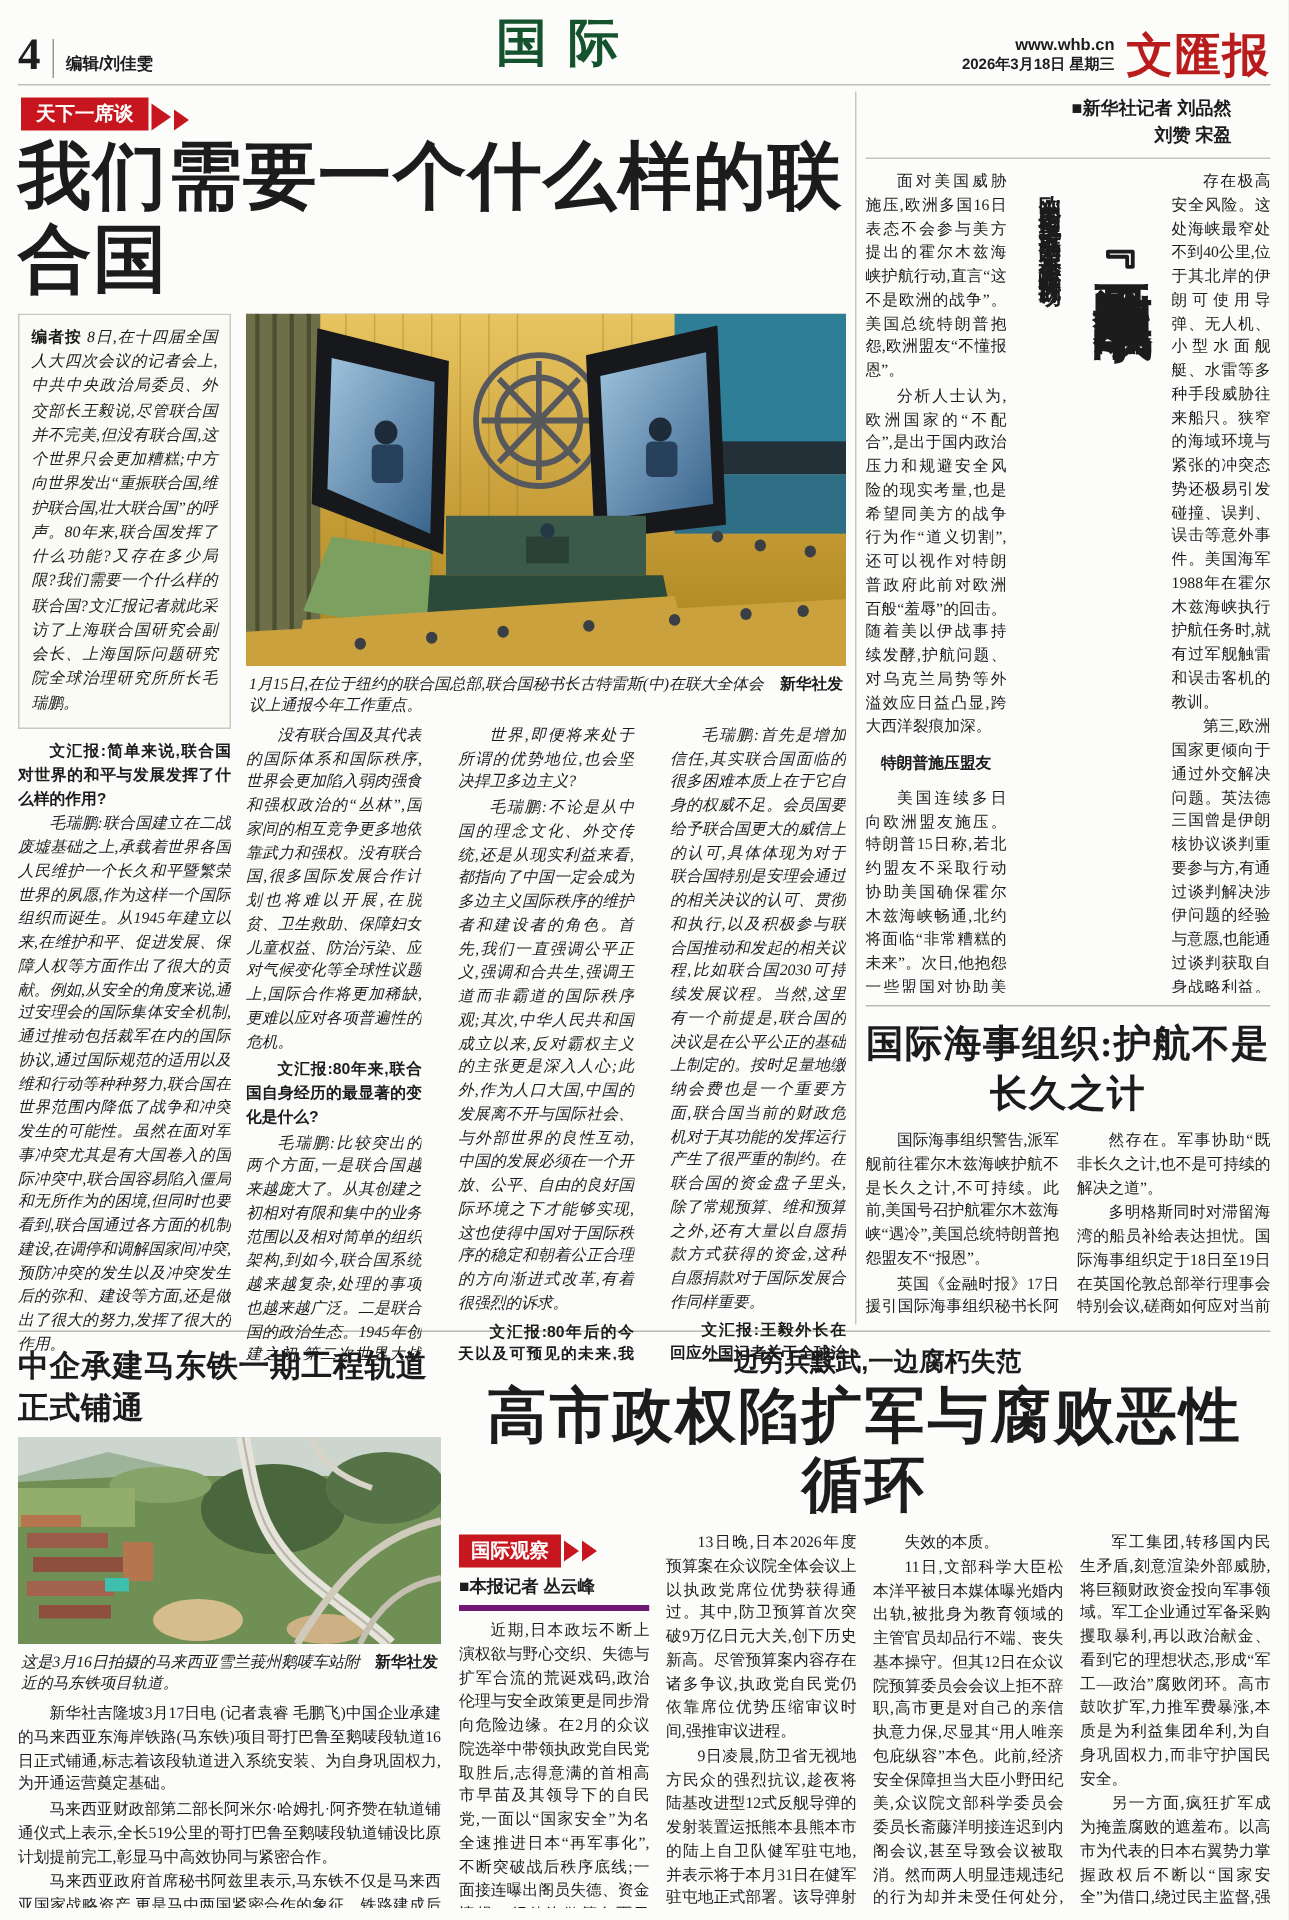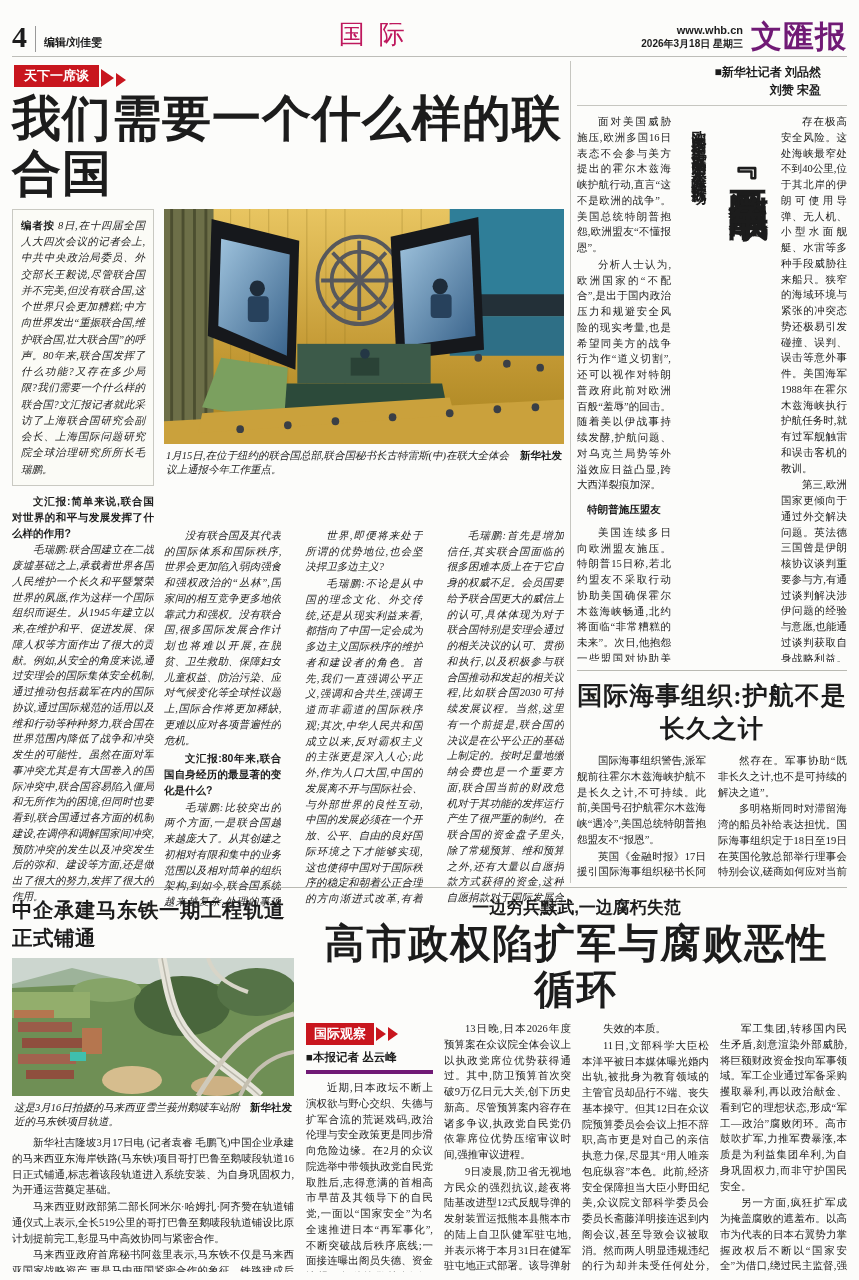--- a/index.html
+++ b/index.html
@@ -12,7 +12,7 @@
   .pageno{font-size:30px;font-weight:700;line-height:1;}
   .hdr-sep{width:1px;height:26px;background:#999;}
   .editor{font-size:11px;font-weight:700;font-family:"Liberation Sans",sans-serif;padding-bottom:2px;}
-  .section-title{font-size:26px;letter-spacing:14px;color:#be185d;font-family:"Liberation Sans",sans-serif;font-weight:400;transform:translateX(7px);}
+  .section-title{font-size:34px;letter-spacing:14px;color:#14532d;font-family:"Liberation Sans",sans-serif;font-weight:700;transform:translateX(7px);}
   .hdr-right{display:flex;align-items:flex-end;gap:8px;}
   .hdr-meta{text-align:right;font-family:"Liberation Sans",sans-serif;line-height:1.25;padding-bottom:2px;}
   .site{font-size:11px;font-weight:700;}

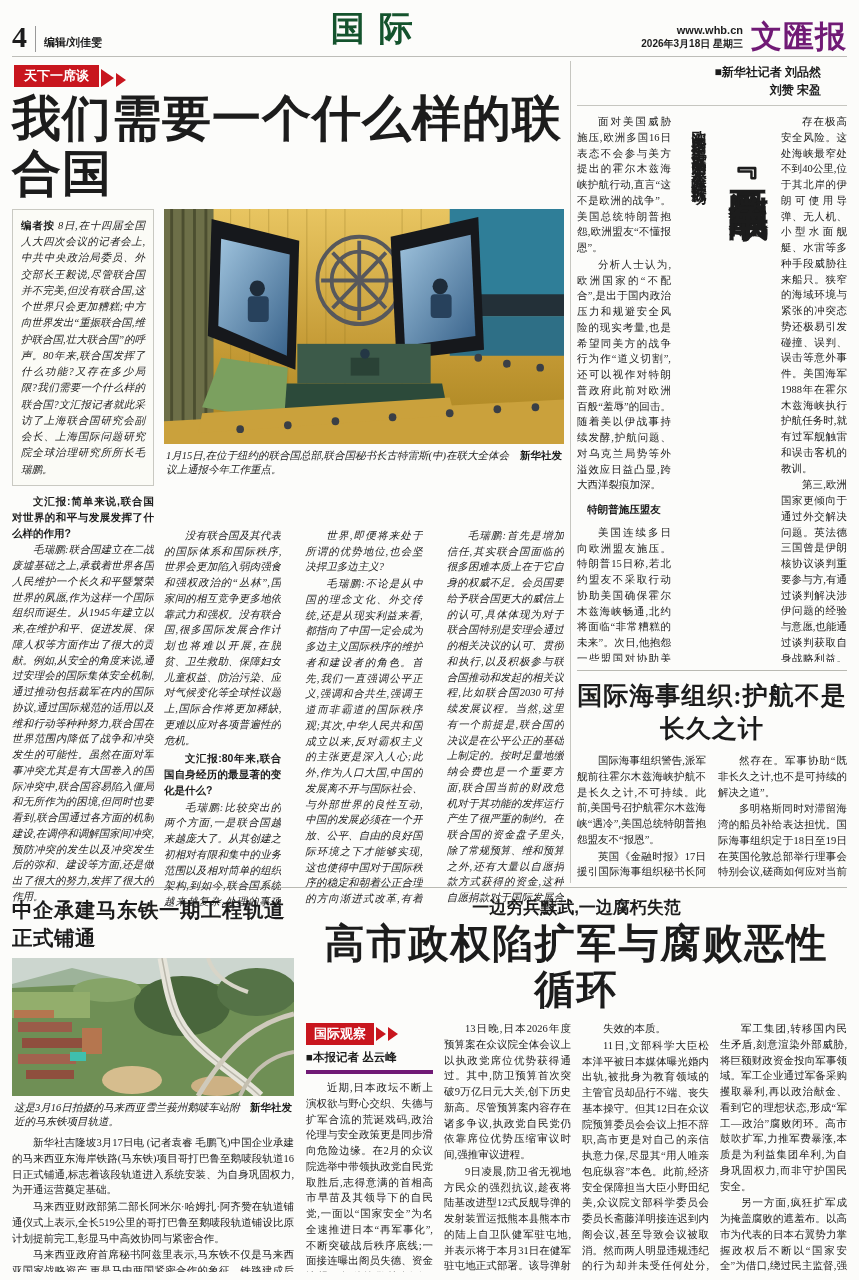--- a/index.html
+++ b/index.html
@@ -17,7 +17,7 @@
   .hdr-meta{text-align:right;font-family:"Liberation Sans",sans-serif;line-height:1.25;padding-bottom:2px;}
   .site{font-size:11px;font-weight:700;}
   .date{font-size:10px;font-weight:700;}
-  .masthead{font-size:31px;font-weight:900;color:#701a75;line-height:1;letter-spacing:1px;}
+  .masthead{font-size:31px;font-weight:900;color:#b91c1c;line-height:1;letter-spacing:1px;}
   
   .main{display:flex;height:826px;}
   .lead{width:552px;padding-top:6px;box-sizing:border-box;}

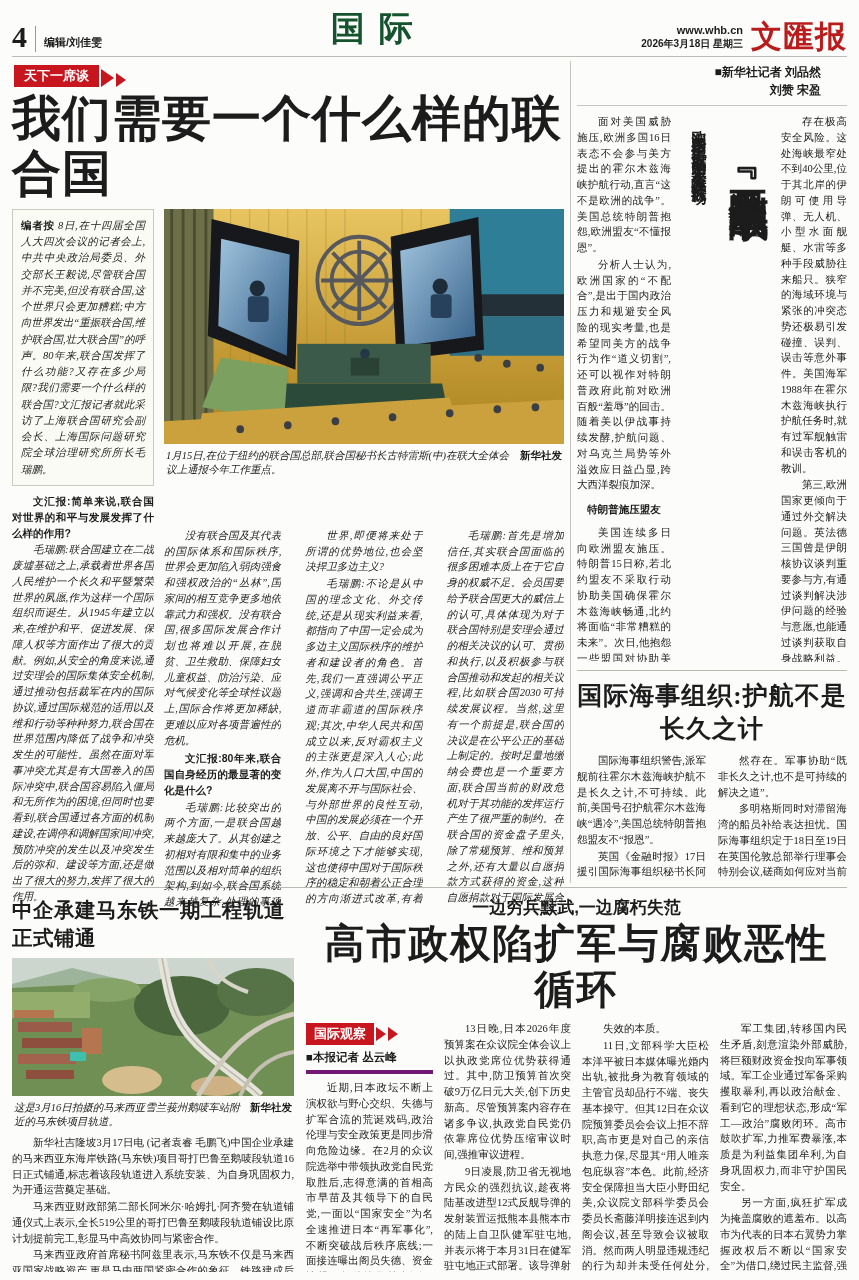--- a/index.html
+++ b/index.html
@@ -40,7 +40,7 @@
   .photo{width:100%;height:235px;background:#777;position:relative;overflow:hidden;}
   .caption{font-size:10.5px;padding:5px 2px 6px 2px;display:flex;justify-content:space-between;font-style:italic;}
   .caption .credit{font-weight:700;font-style:normal;font-family:"Liberation Sans",sans-serif;white-space:nowrap;margin-left:10px;}
-  .cols3{display:flex;gap:24px;flex:1;overflow:hidden;margin-top:45px;}
+  .cols3{display:flex;gap:24px;flex:1;overflow:hidden;}
   .cols3 > div{flex:1;overflow:hidden;}
   
   .para{font-size:10.5px;line-height:1.5;text-align:justify;text-indent:2em;margin:0 0 1px 0;}

